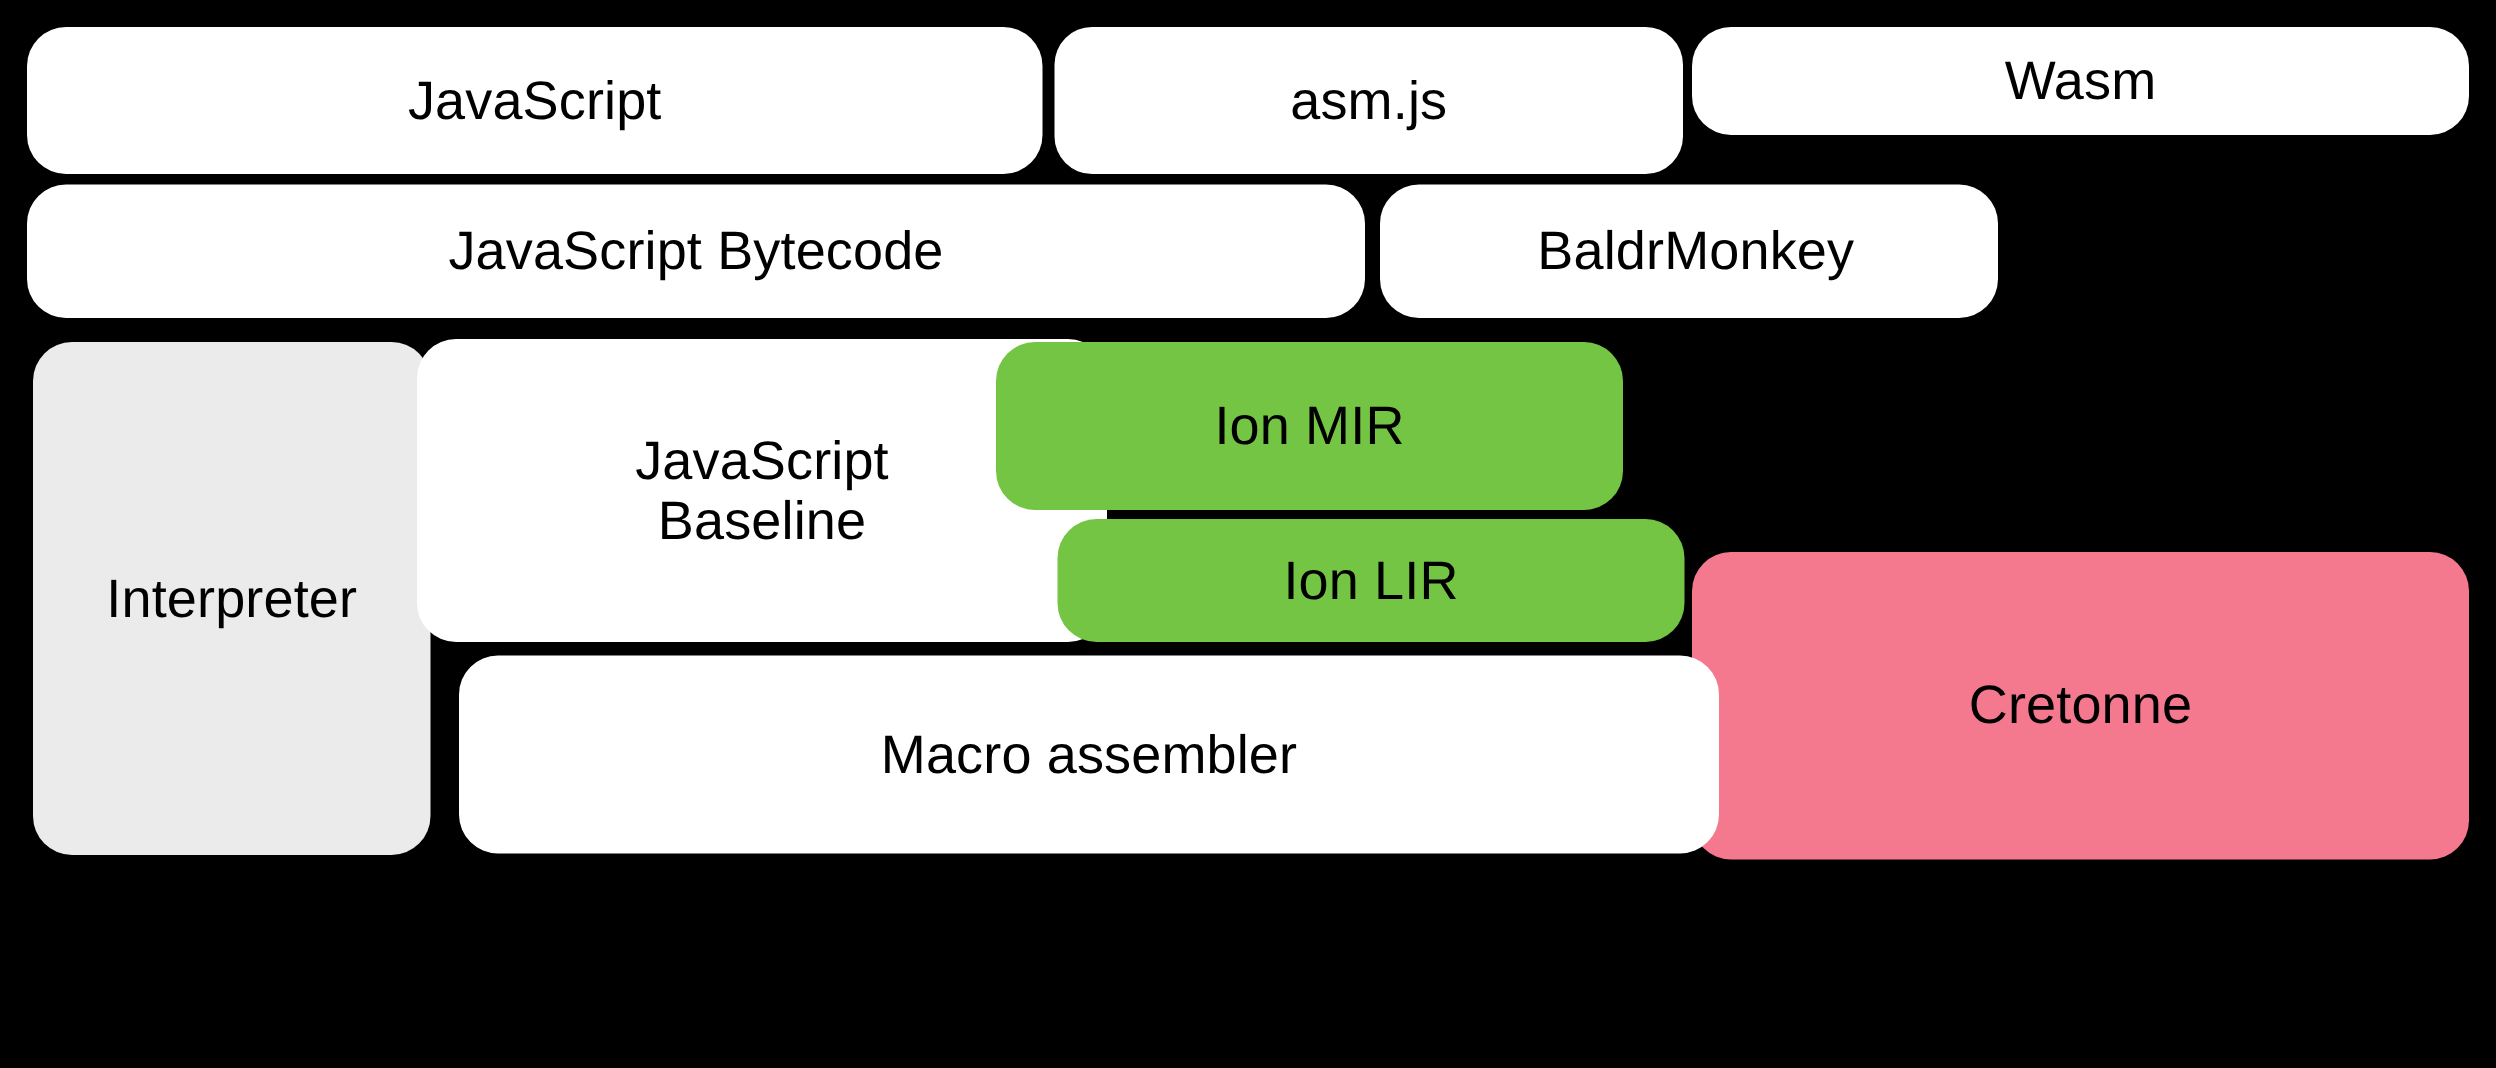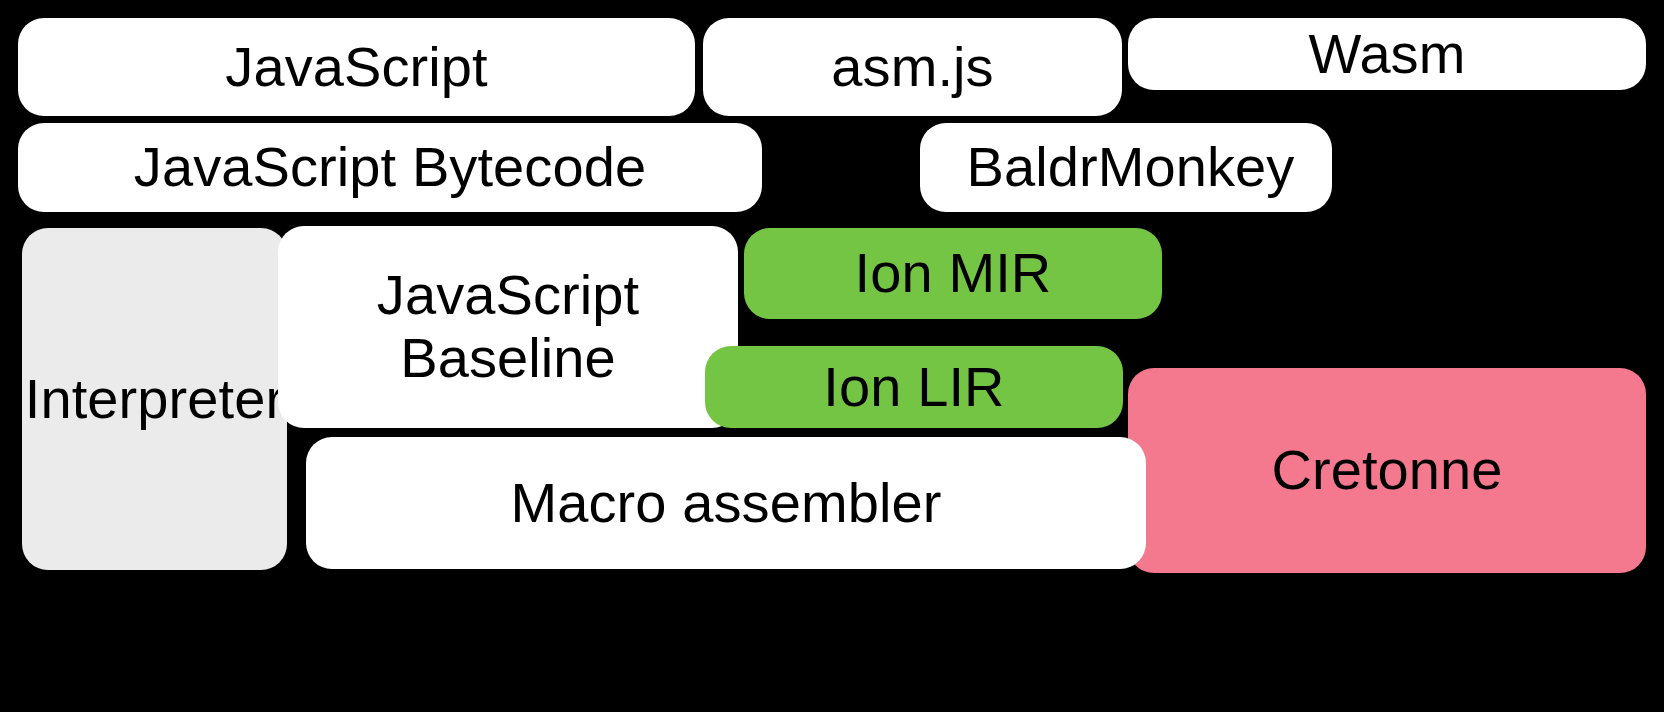--- a/index.html
+++ b/index.html
@@ -25,7 +25,7 @@
     box-sizing: border-box;
     border-radius: 26px;
     color: #000000;
-    font-size: 56px;
+    font-size: 36px;
     line-height: 1.12;
     font-weight: 400;
     letter-spacing: 0.1px;

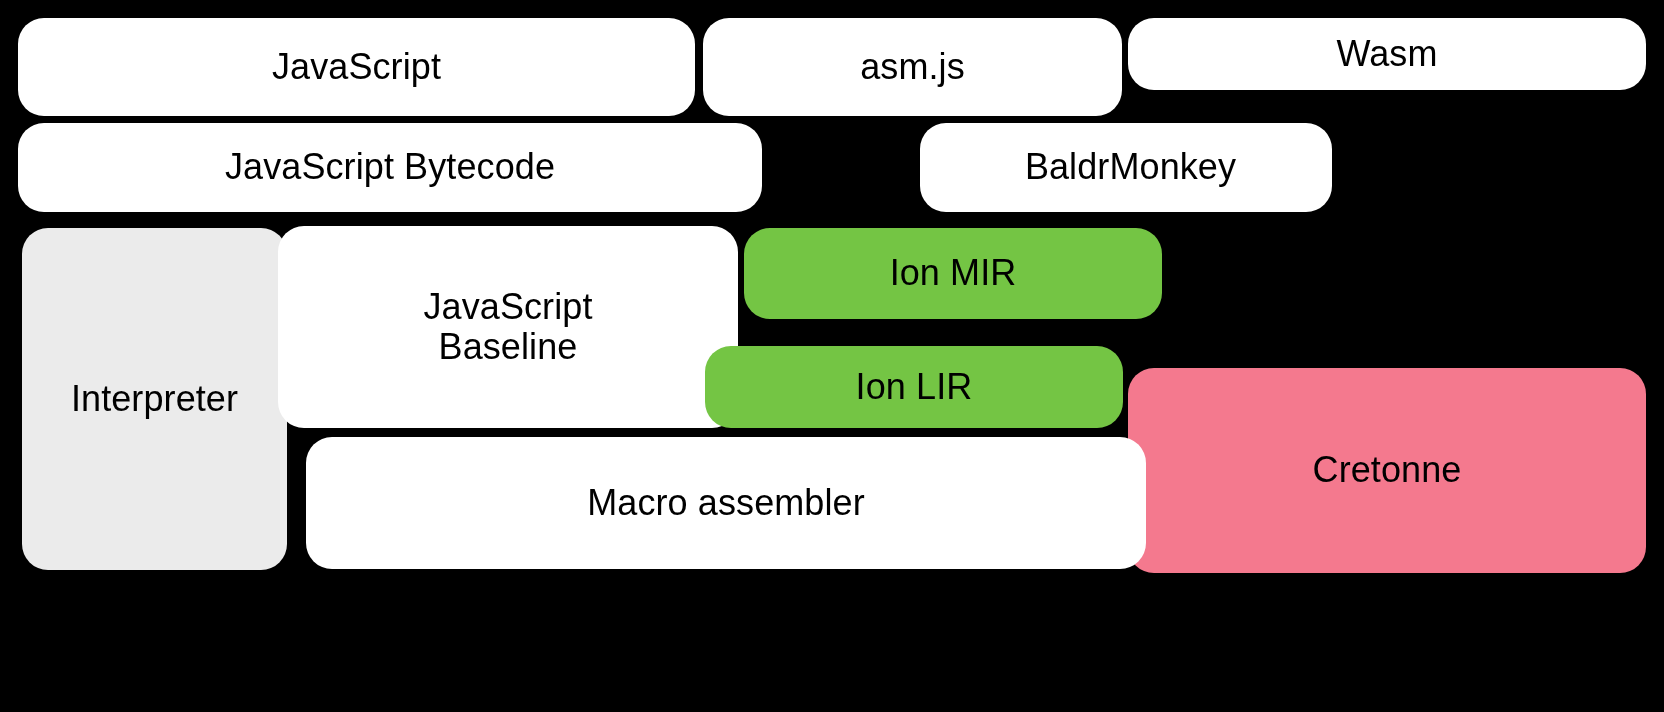--- a/index.html
+++ b/index.html
@@ -42,7 +42,7 @@
 
 <div id="stage">
     <div class="box fill-white" style="left: 18px; top: 18px; width: 677px; height: 98px;">JavaScript</div>
-    <div class="box fill-white" style="left: 703px; top: 18px; width: 419px; height: 98px;">asm.js</div>
+    <div class="box fill-white" style="left: 703px; top: 18px; width: 419px; height: 98px; border-radius: 25px;">asm.js</div>
     <div class="box fill-white" style="left: 1128px; top: 18px; width: 518px; height: 72px;">Wasm</div>
     <div class="box fill-white" style="left: 18px; top: 123px; width: 744px; height: 89px;">JavaScript Bytecode</div>
     <div class="box fill-white" style="left: 920px; top: 123px; width: 412px; height: 89px; padding-left: 19px;">BaldrMonkey</div>

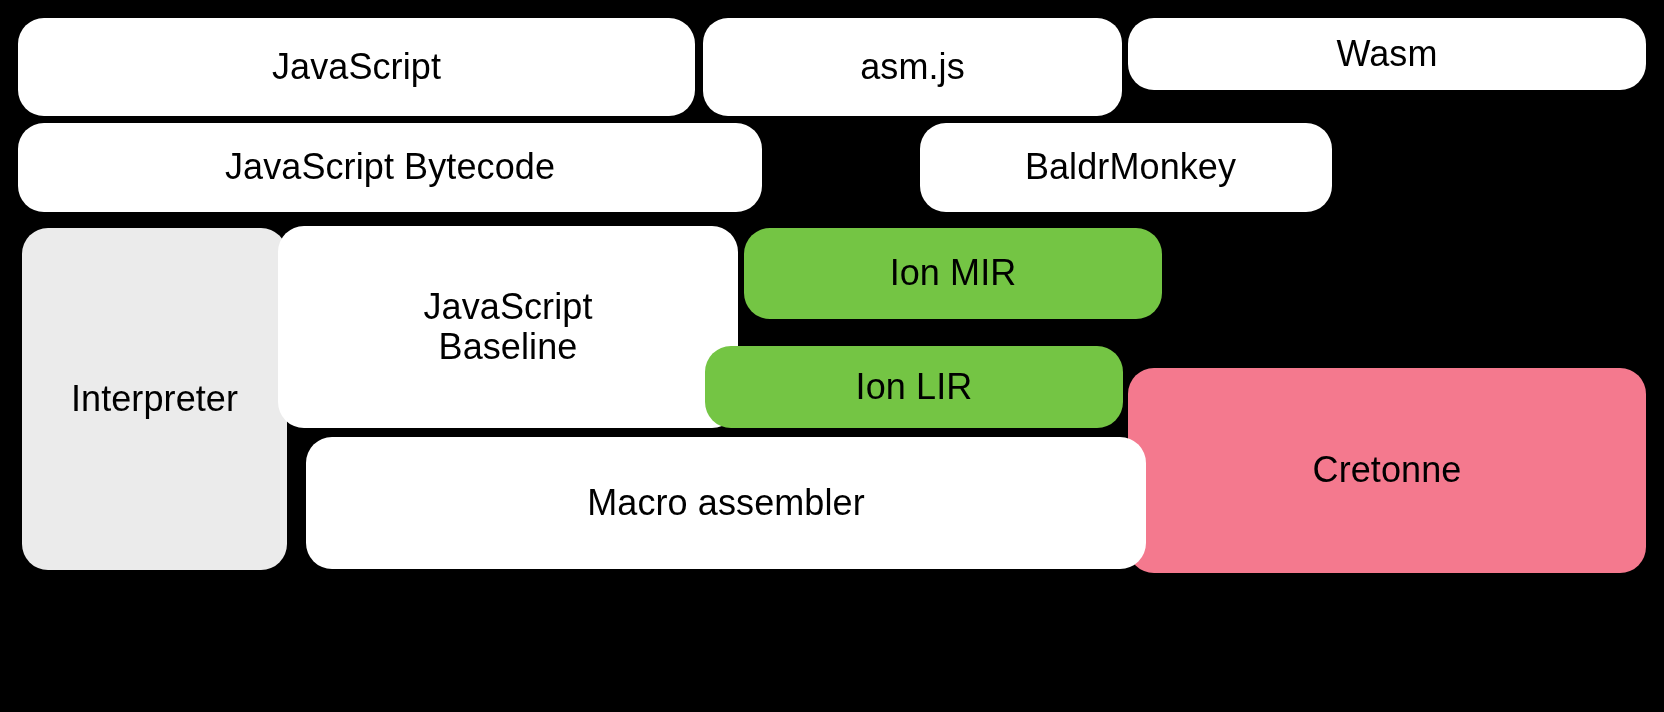--- a/index.html
+++ b/index.html
@@ -44,7 +44,7 @@
     <div class="box fill-white" style="left: 18px; top: 18px; width: 677px; height: 98px;">JavaScript</div>
     <div class="box fill-white" style="left: 703px; top: 18px; width: 419px; height: 98px; border-radius: 25px;">asm.js</div>
     <div class="box fill-white" style="left: 1128px; top: 18px; width: 518px; height: 72px;">Wasm</div>
-    <div class="box fill-white" style="left: 18px; top: 123px; width: 744px; height: 89px;">JavaScript Bytecode</div>
+    <div class="box fill-white" style="left: 18px; top: 123px; width: 892px; height: 89px;">JavaScript Bytecode</div>
     <div class="box fill-white" style="left: 920px; top: 123px; width: 412px; height: 89px; padding-left: 19px;">BaldrMonkey</div>
     <div class="box fill-grey" style="left: 22px; top: 228px; width: 265px; height: 342px;">Interpreter</div>
     <div class="box fill-white" style="left: 278px; top: 226px; width: 460px; height: 202px;">JavaScript

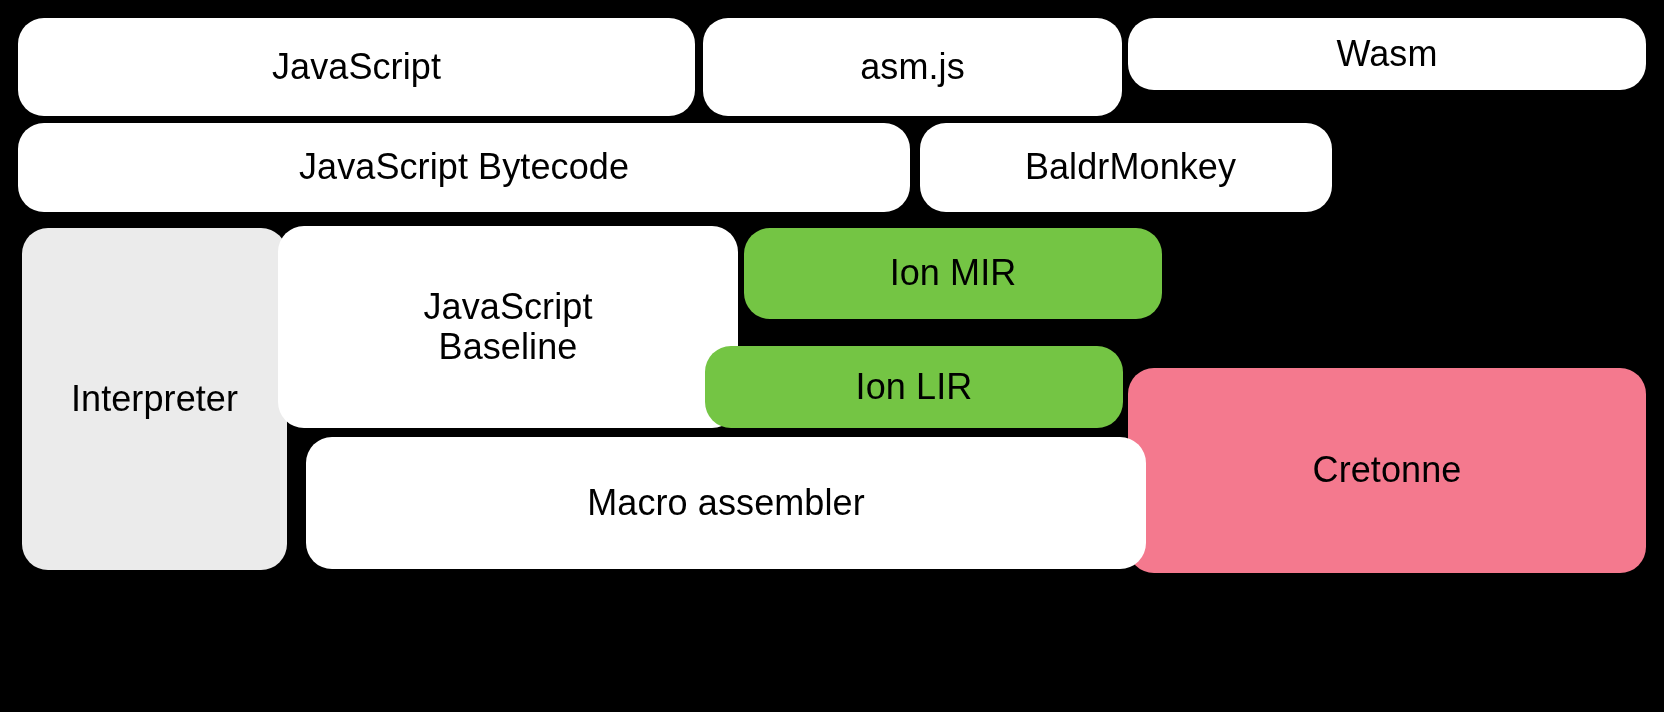--- a/index.html
+++ b/index.html
@@ -49,7 +49,7 @@
     <div class="box fill-grey" style="left: 22px; top: 228px; width: 265px; height: 342px;">Interpreter</div>
     <div class="box fill-white" style="left: 278px; top: 226px; width: 460px; height: 202px;">JavaScript
 Baseline</div>
-    <div class="box fill-green" style="left: 744px; top: 228px; width: 418px; height: 91px;">Ion MIR</div>
+    <div class="box fill-green" style="left: 664px; top: 228px; width: 418px; height: 112px;">Ion MIR</div>
     <div class="box fill-green" style="left: 705px; top: 346px; width: 418px; height: 82px;">Ion LIR</div>
     <div class="box fill-pink" style="left: 1128px; top: 332px; width: 518px; height: 205px;">Cretonne</div>
     <div class="box fill-white" style="left: 278px; top: 437px; width: 840px; height: 132px; margin-left: 28px;">Macro assembler</div>

